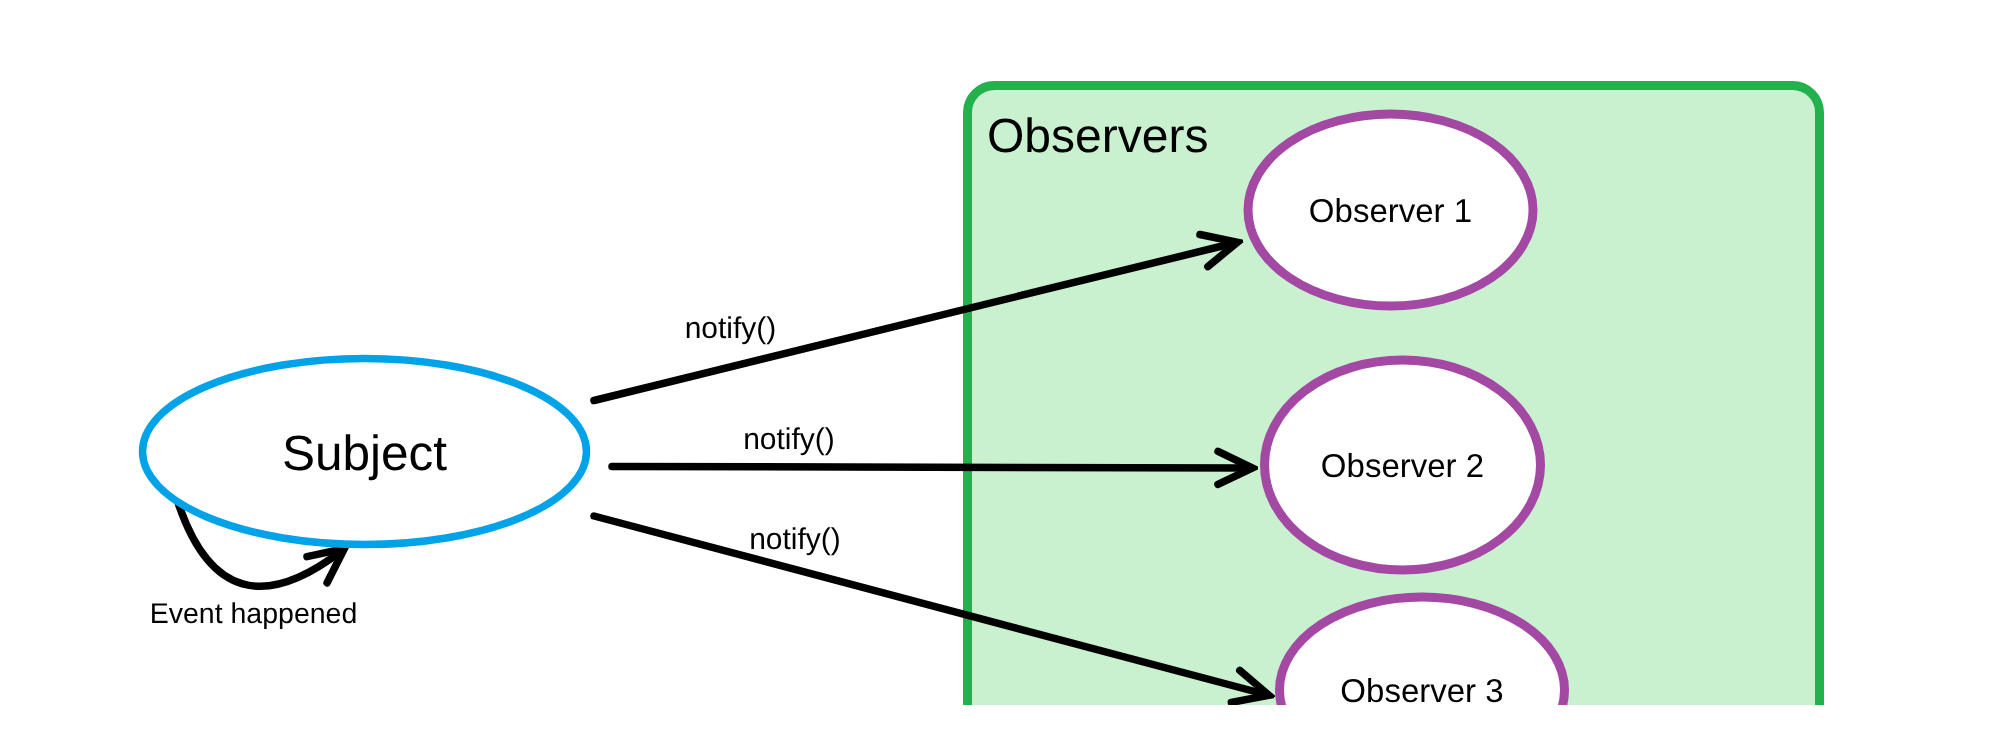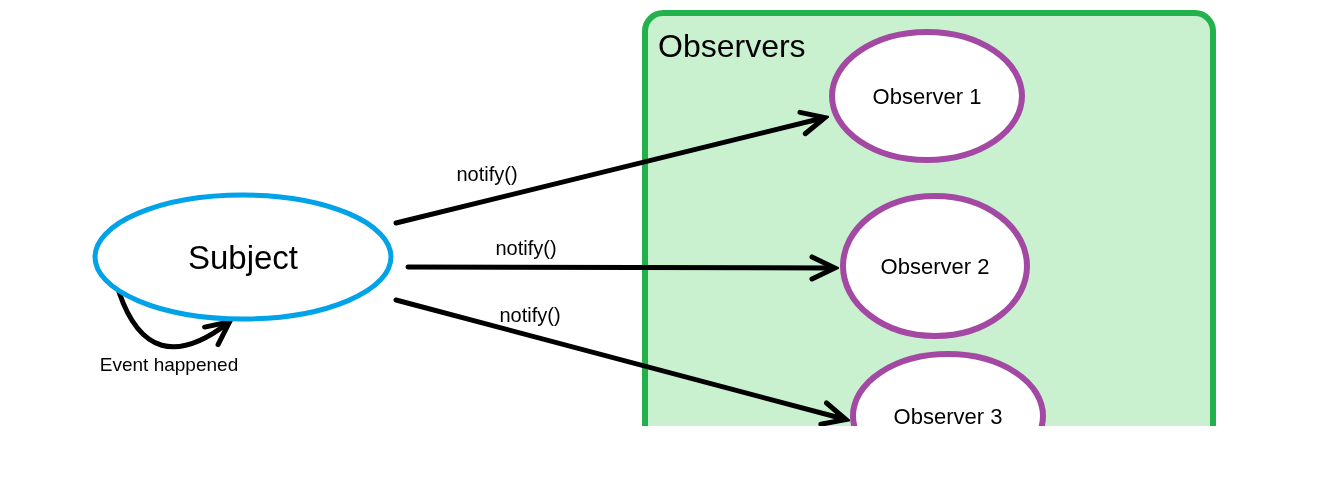--- a/index.html
+++ b/index.html
@@ -13,6 +13,7 @@
     height: 426px;
     background: var(--background, #FFFFFF);
     overflow: hidden;
+    margin-top: 44px;
   }
   svg { display: block; }
   text {

